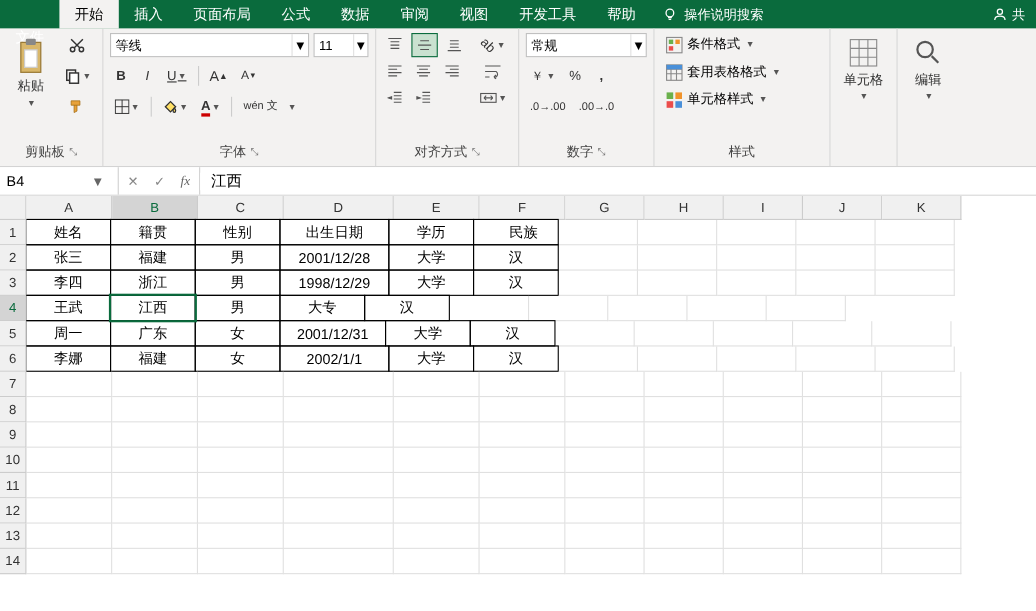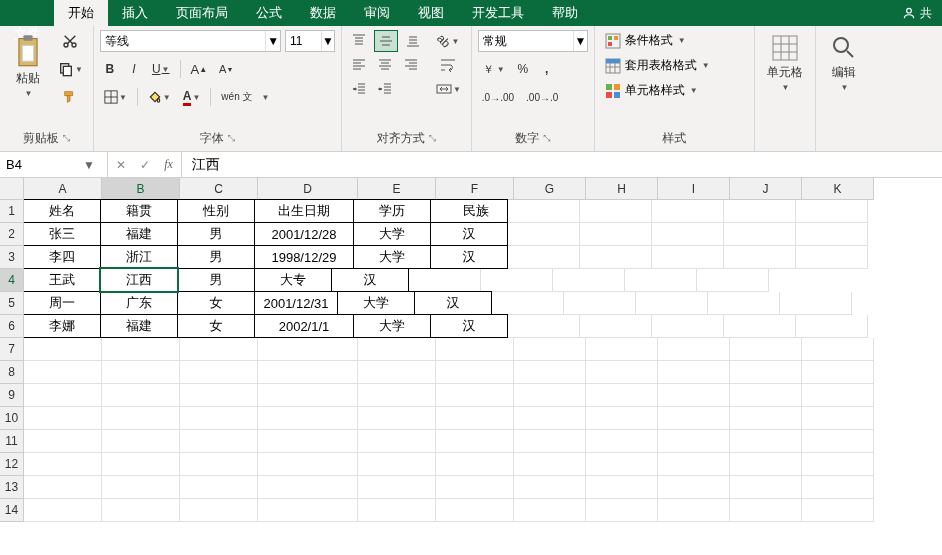--- a/index.html
+++ b/index.html
@@ -71,6 +71,13 @@
   <div class="tab">视图</div>
   <div class="tab">开发工具</div>
   <div class="tab">帮助</div>
+  <div class="tell-me">
+    <svg width="14" height="14" viewBox="0 0 24 24" fill="none" stroke="#fff" stroke-width="2">
+        <circle cx="12" cy="10" r="6"></circle>
+        <path d="M10 20h4M9 17h6"></path>
+      </svg>
+    <span>操作说明搜索</span>
+  </div>
   <div class="spacer"></div>
   <div class="share">
     <svg width="14" height="14" viewBox="0 0 24 24" fill="none" stroke="#fff" stroke-width="2">

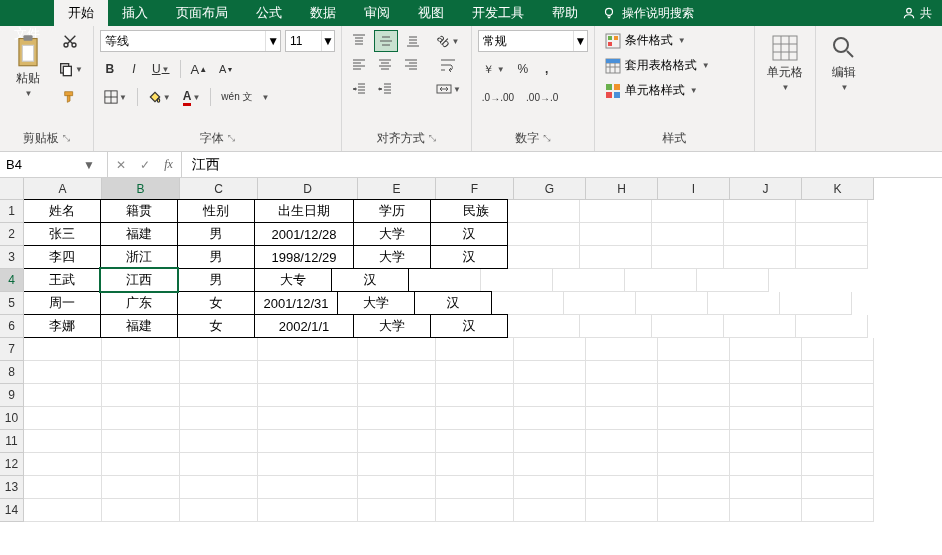--- a/index.html
+++ b/index.html
@@ -461,7 +461,7 @@
           <div class="cell bordered" style="width: 78px;">周一</div>
           <div class="cell bordered" style="width: 78px;">广东</div>
           <div class="cell bordered" style="width: 78px;">女</div>
-          <div class="cell bordered" style="width: 84px;">2001/12/31</div>
+          <div class="cell bordered" style="width: 97px;">2001/12/31</div>
           <div class="cell bordered" style="width: 78px;">大学</div>
           <div class="cell bordered" style="width: 78px;">汉</div>
           <div class="cell" style="width: 72px;"></div>

